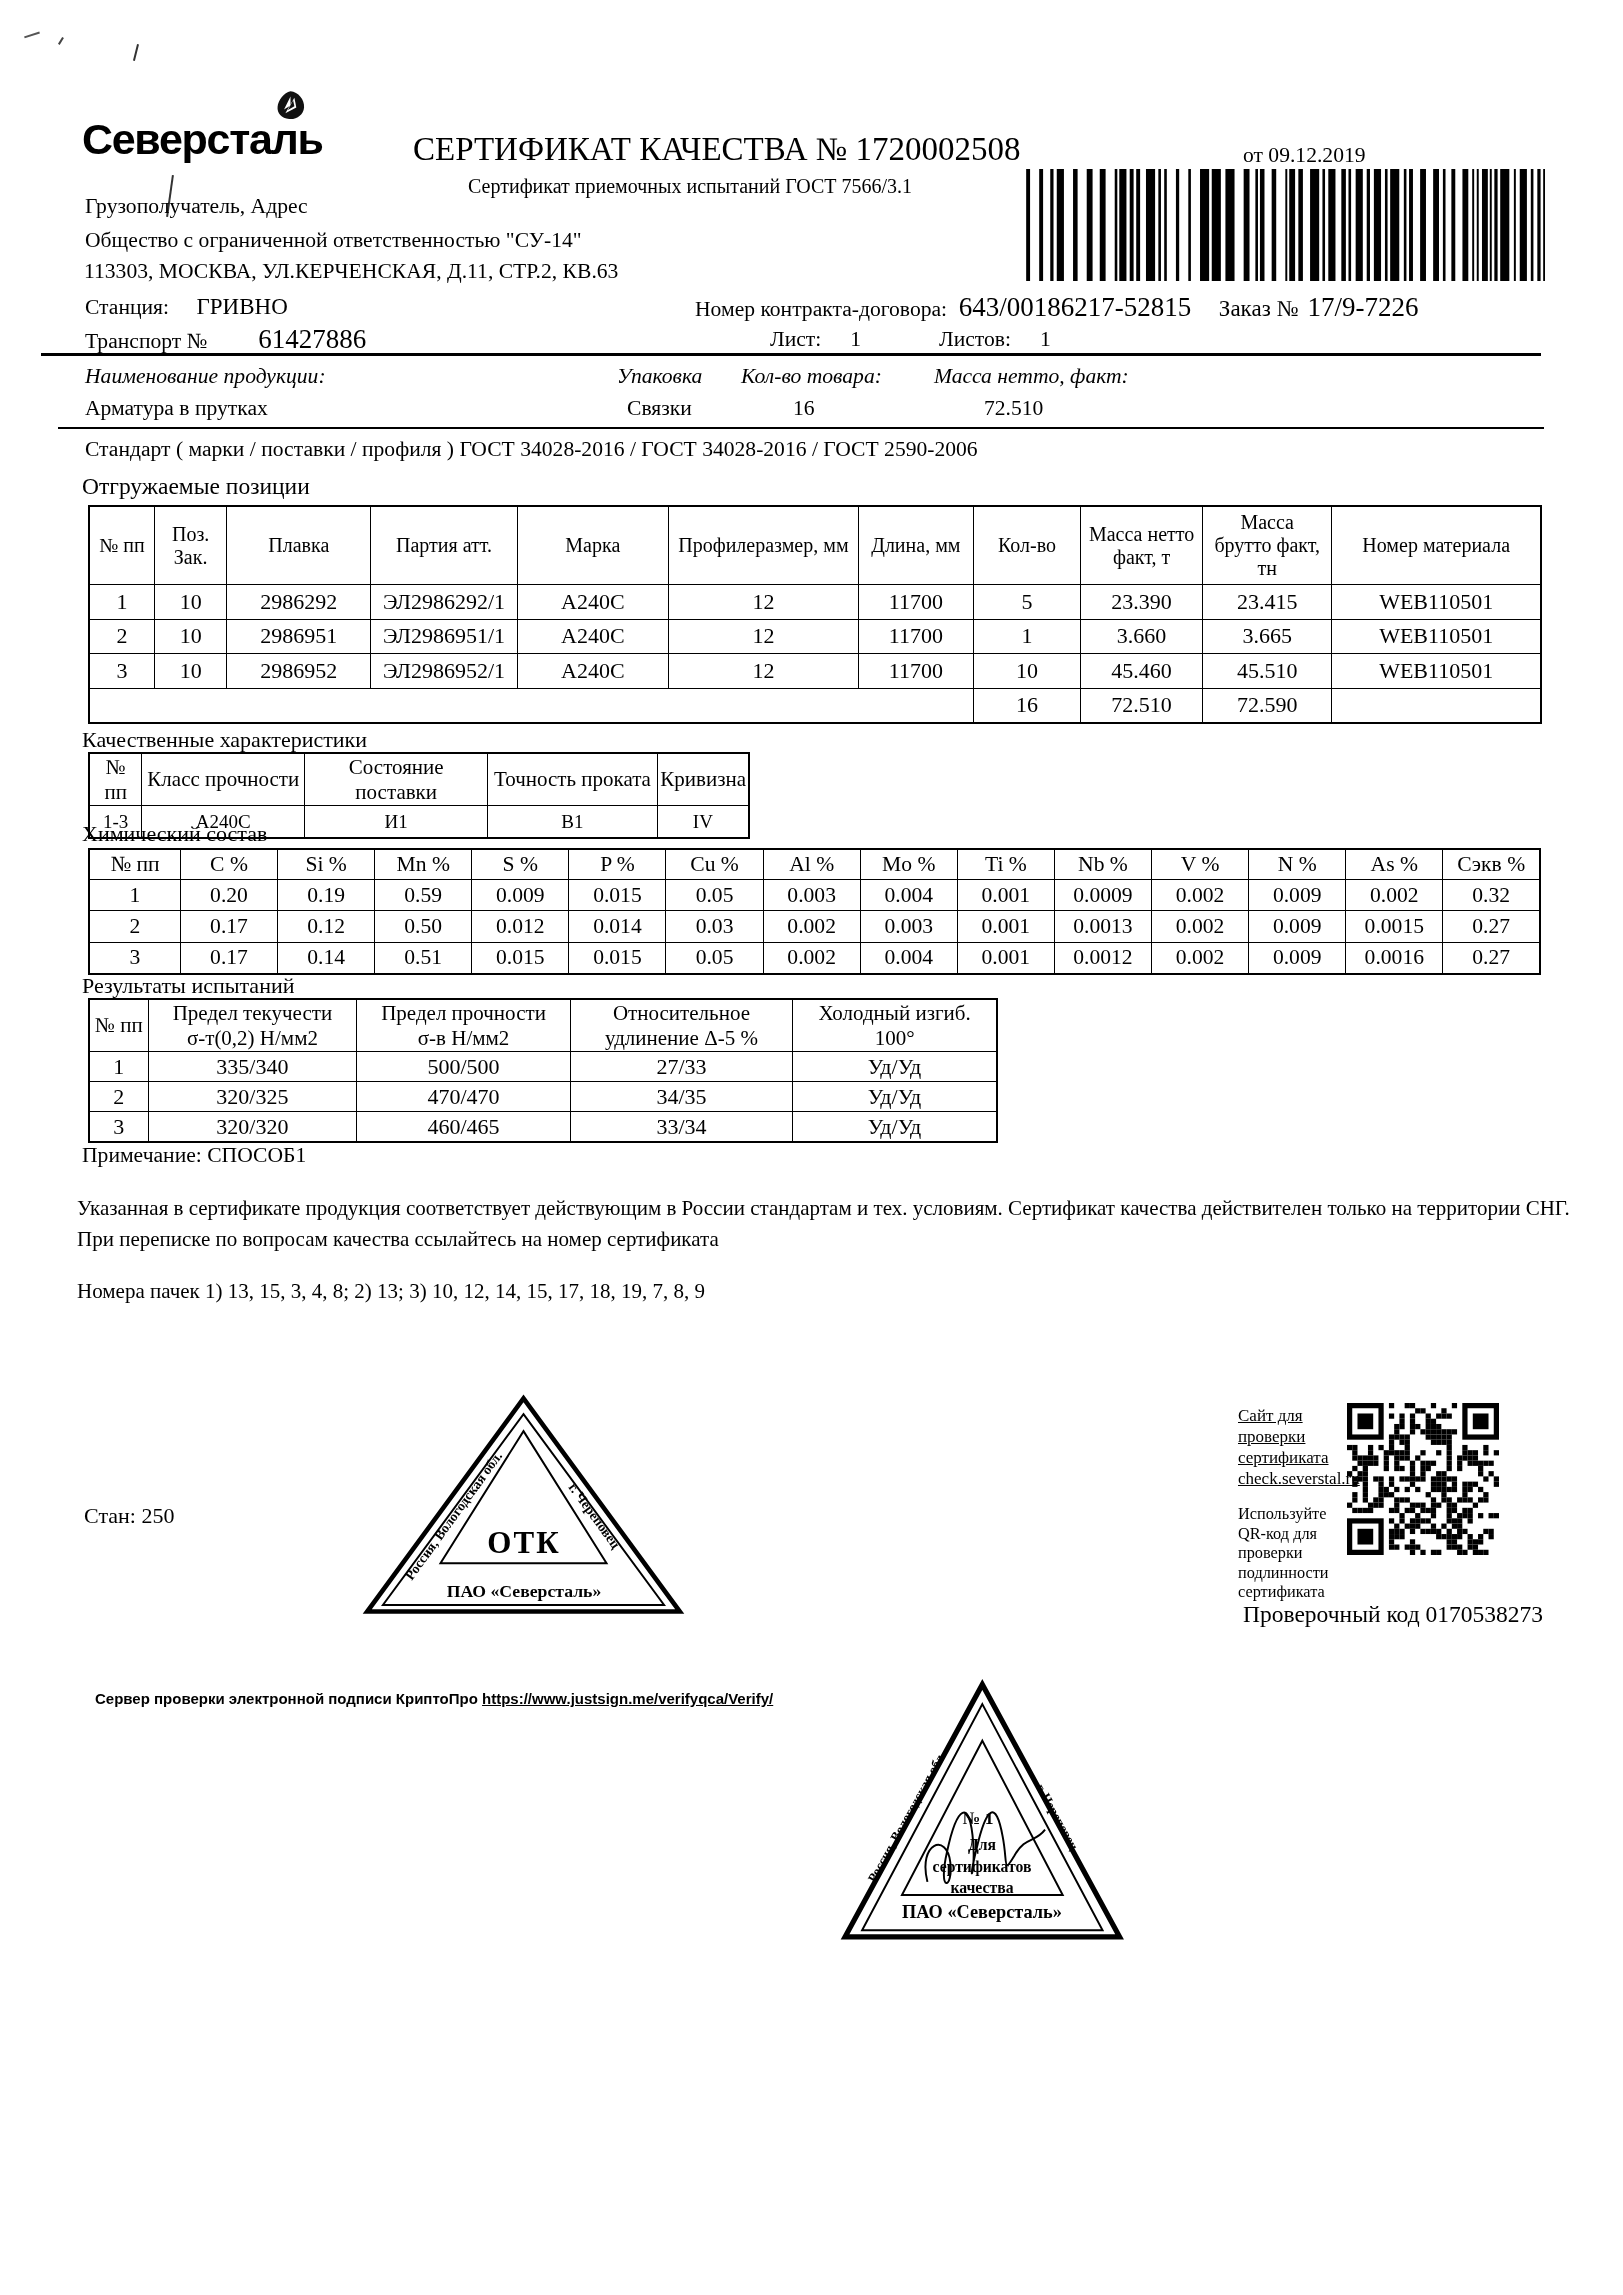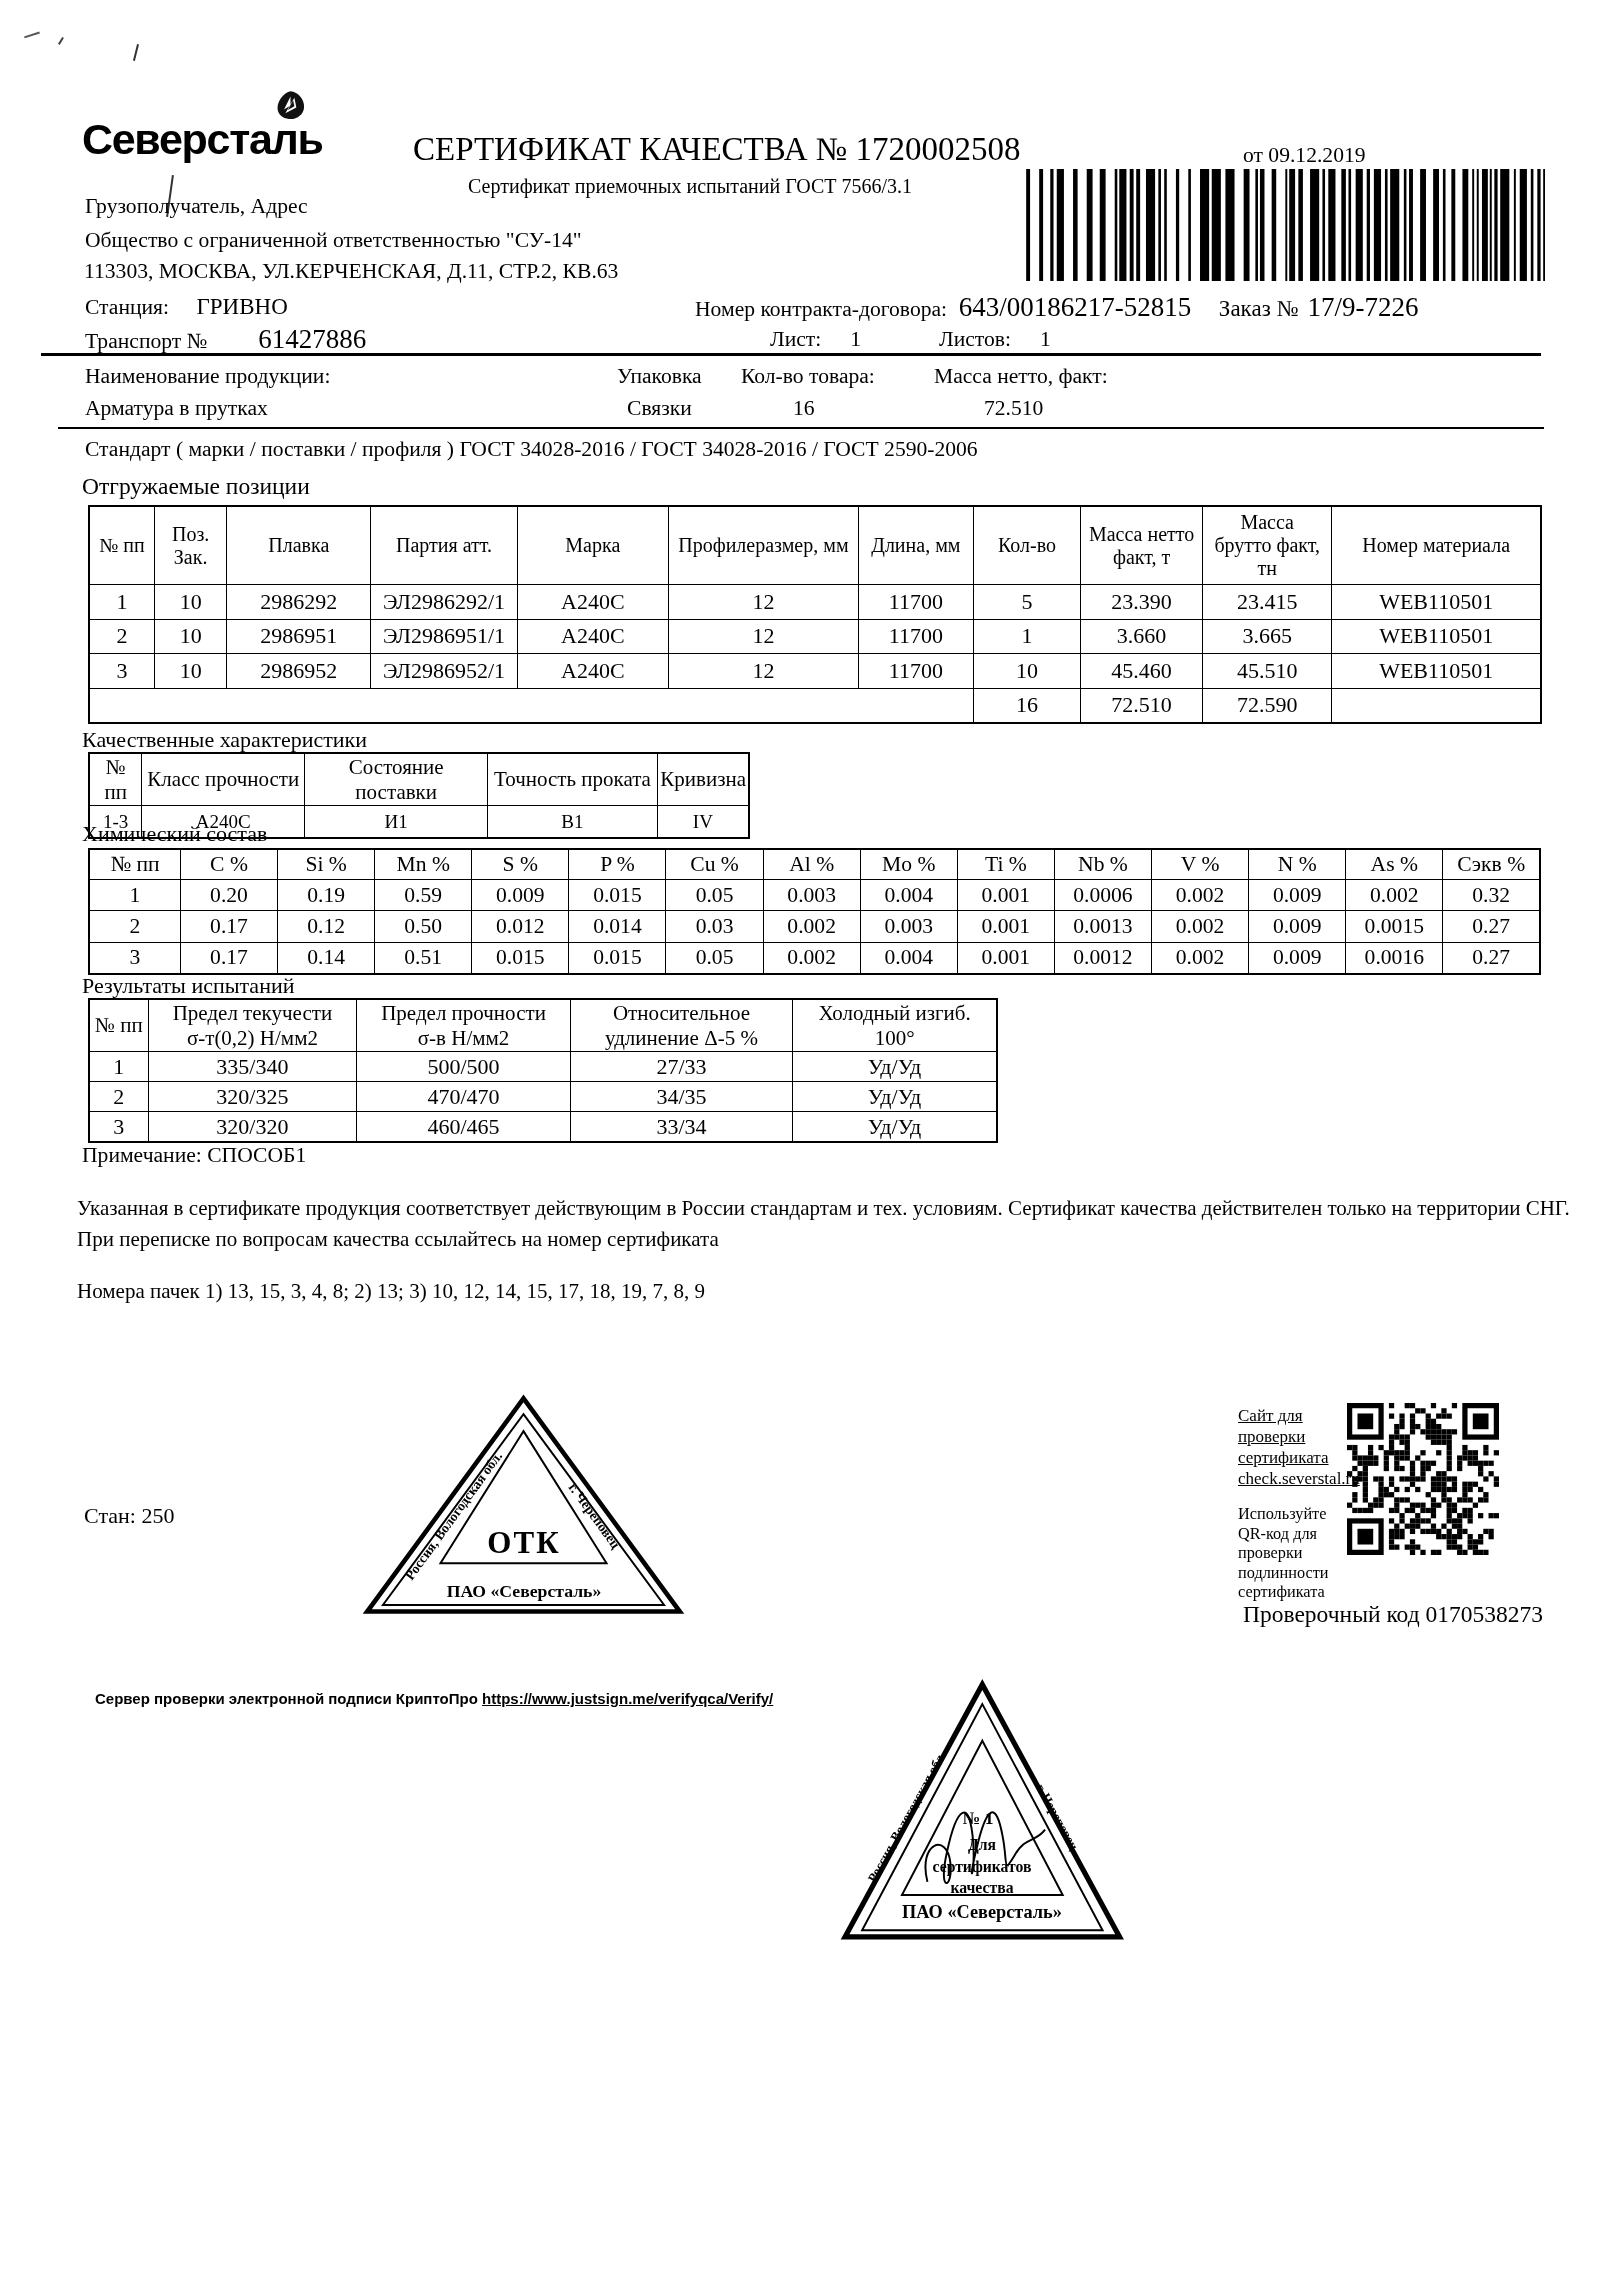--- a/index.html
+++ b/index.html
@@ -41,7 +41,7 @@
   .rule2{left:58px;top:427px;width:1486px;height:2px;background:#000;}
 
   
-  .plabel{top:364px;font-size:21.6px;}
+  .plabel{top:364px;font-size:21.6px;font-style:italic;}
   .pval{top:396px;font-size:21.6px;}
   #standard-line{left:85px;top:437px;font-size:21.6px;}
 

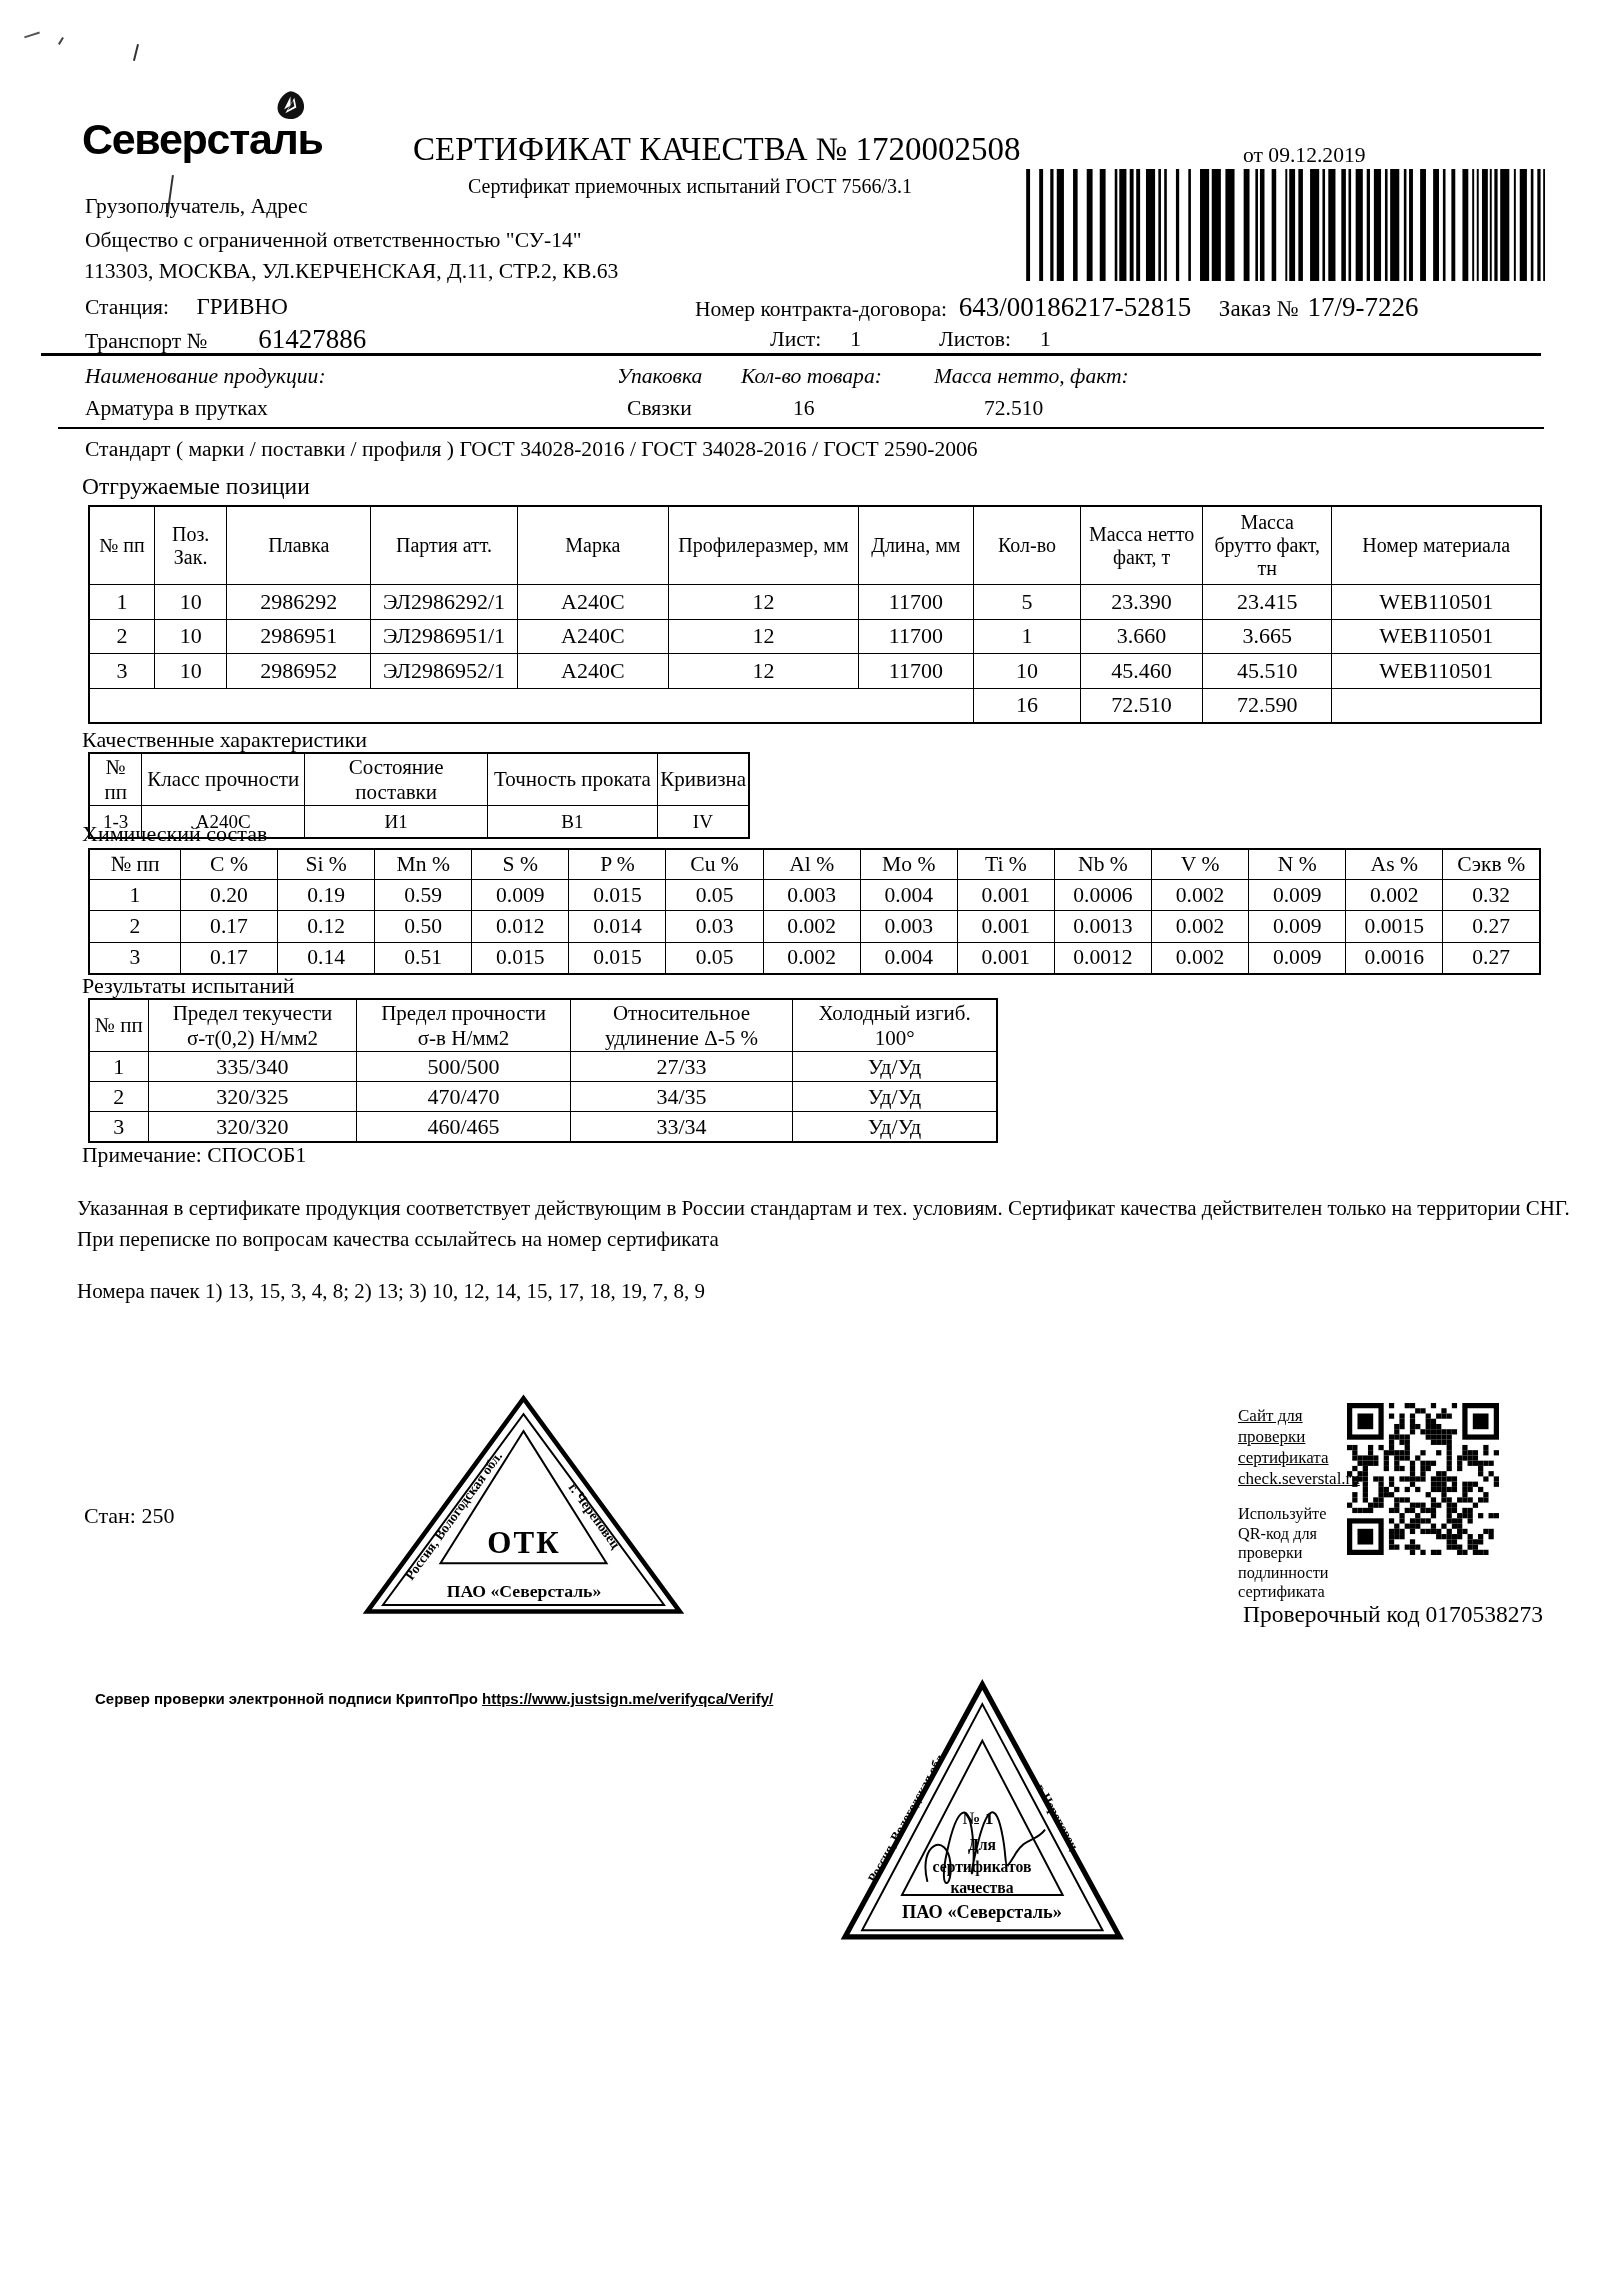--- a/index.html
+++ b/index.html
@@ -387,7 +387,7 @@
           <td>0.003</td>
           <td>0.004</td>
           <td>0.001</td>
-          <td>0.0006</td>
+          <td>0.0009</td>
           <td>0.002</td>
           <td>0.009</td>
           <td>0.002</td>

